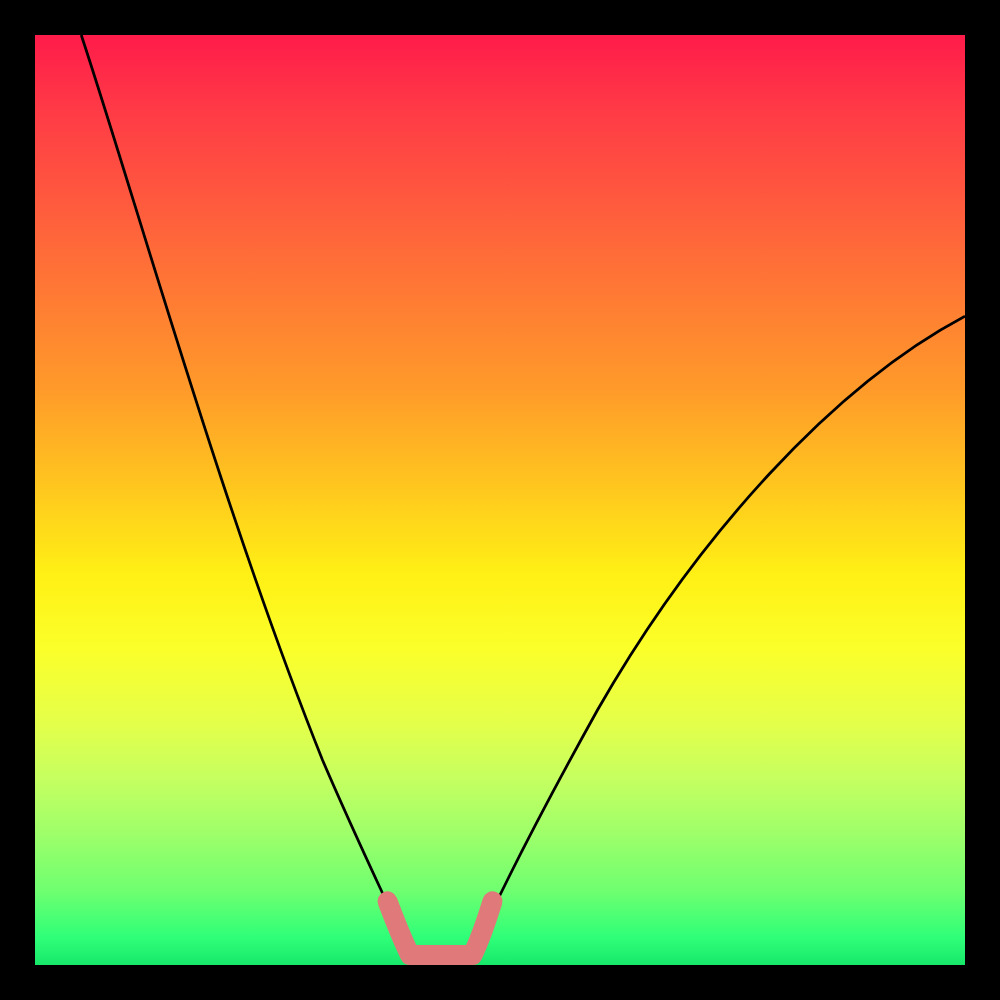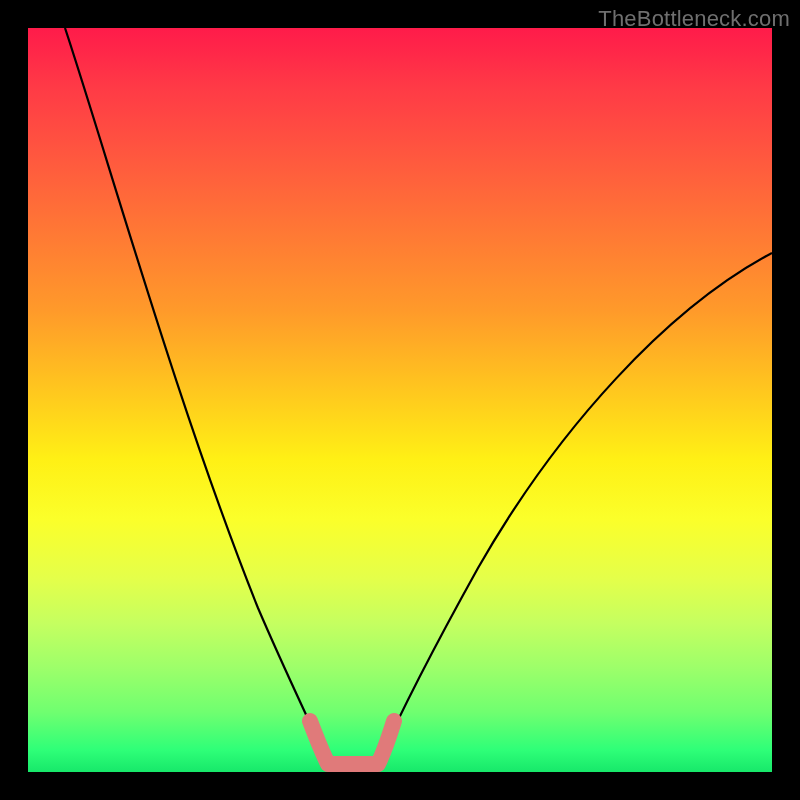--- a/index.html
+++ b/index.html
@@ -64,7 +64,6 @@
 <body>
 
 <div class="frame">
-  <div class="watermark">TheBottleneck.com</div>
 
   <div class="plot">
     <svg class="curves" viewBox="0 0 744 744" preserveAspectRatio="none">

